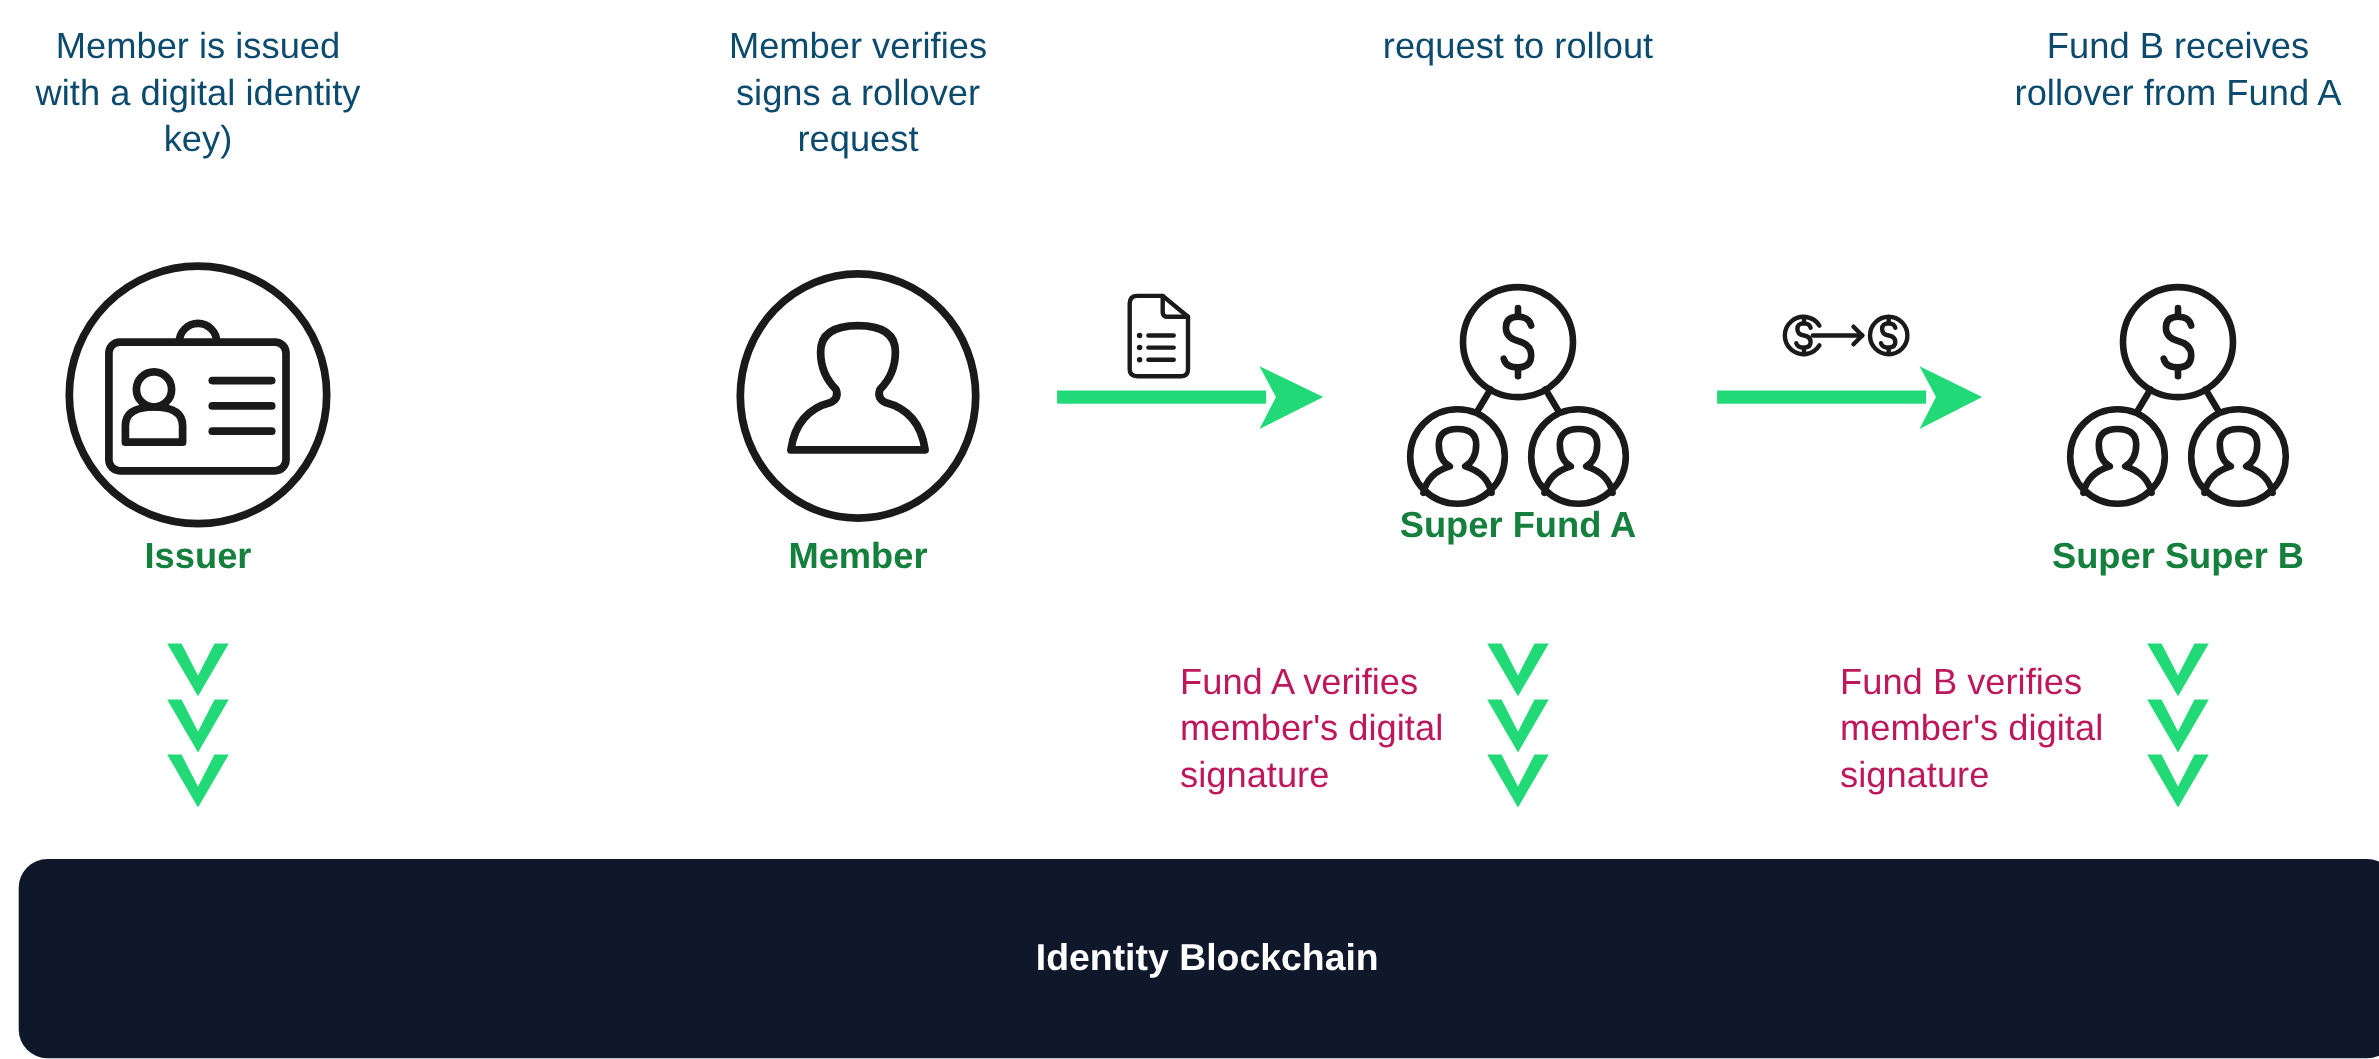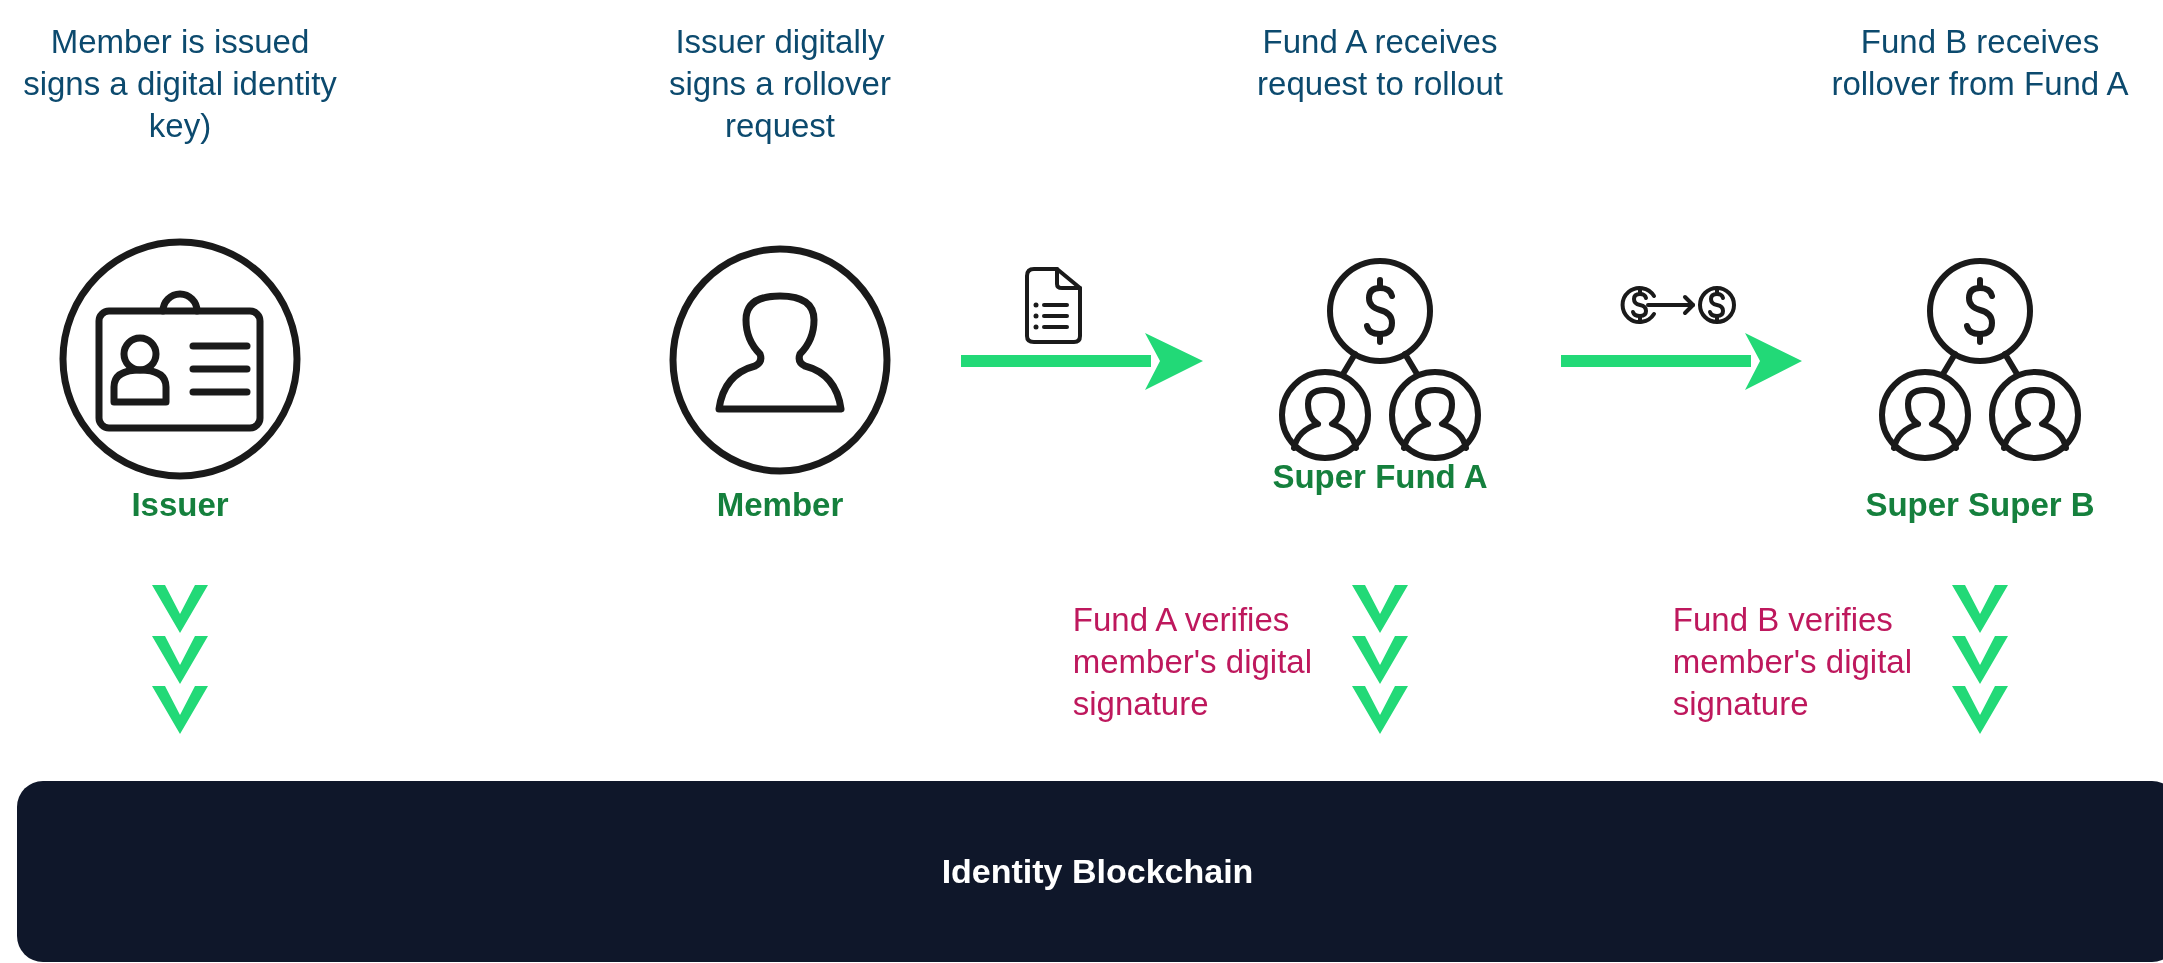--- a/index.html
+++ b/index.html
@@ -24,7 +24,7 @@
   <span>key)</span>
 </div>
 <div class="caption" style="left:600px; top:21px; width:360px;">
-  <span>Issuer digitally</span>
+  <span>Member verifies</span>
   <span>signs a rollover</span>
   <span>request</span>
 </div>

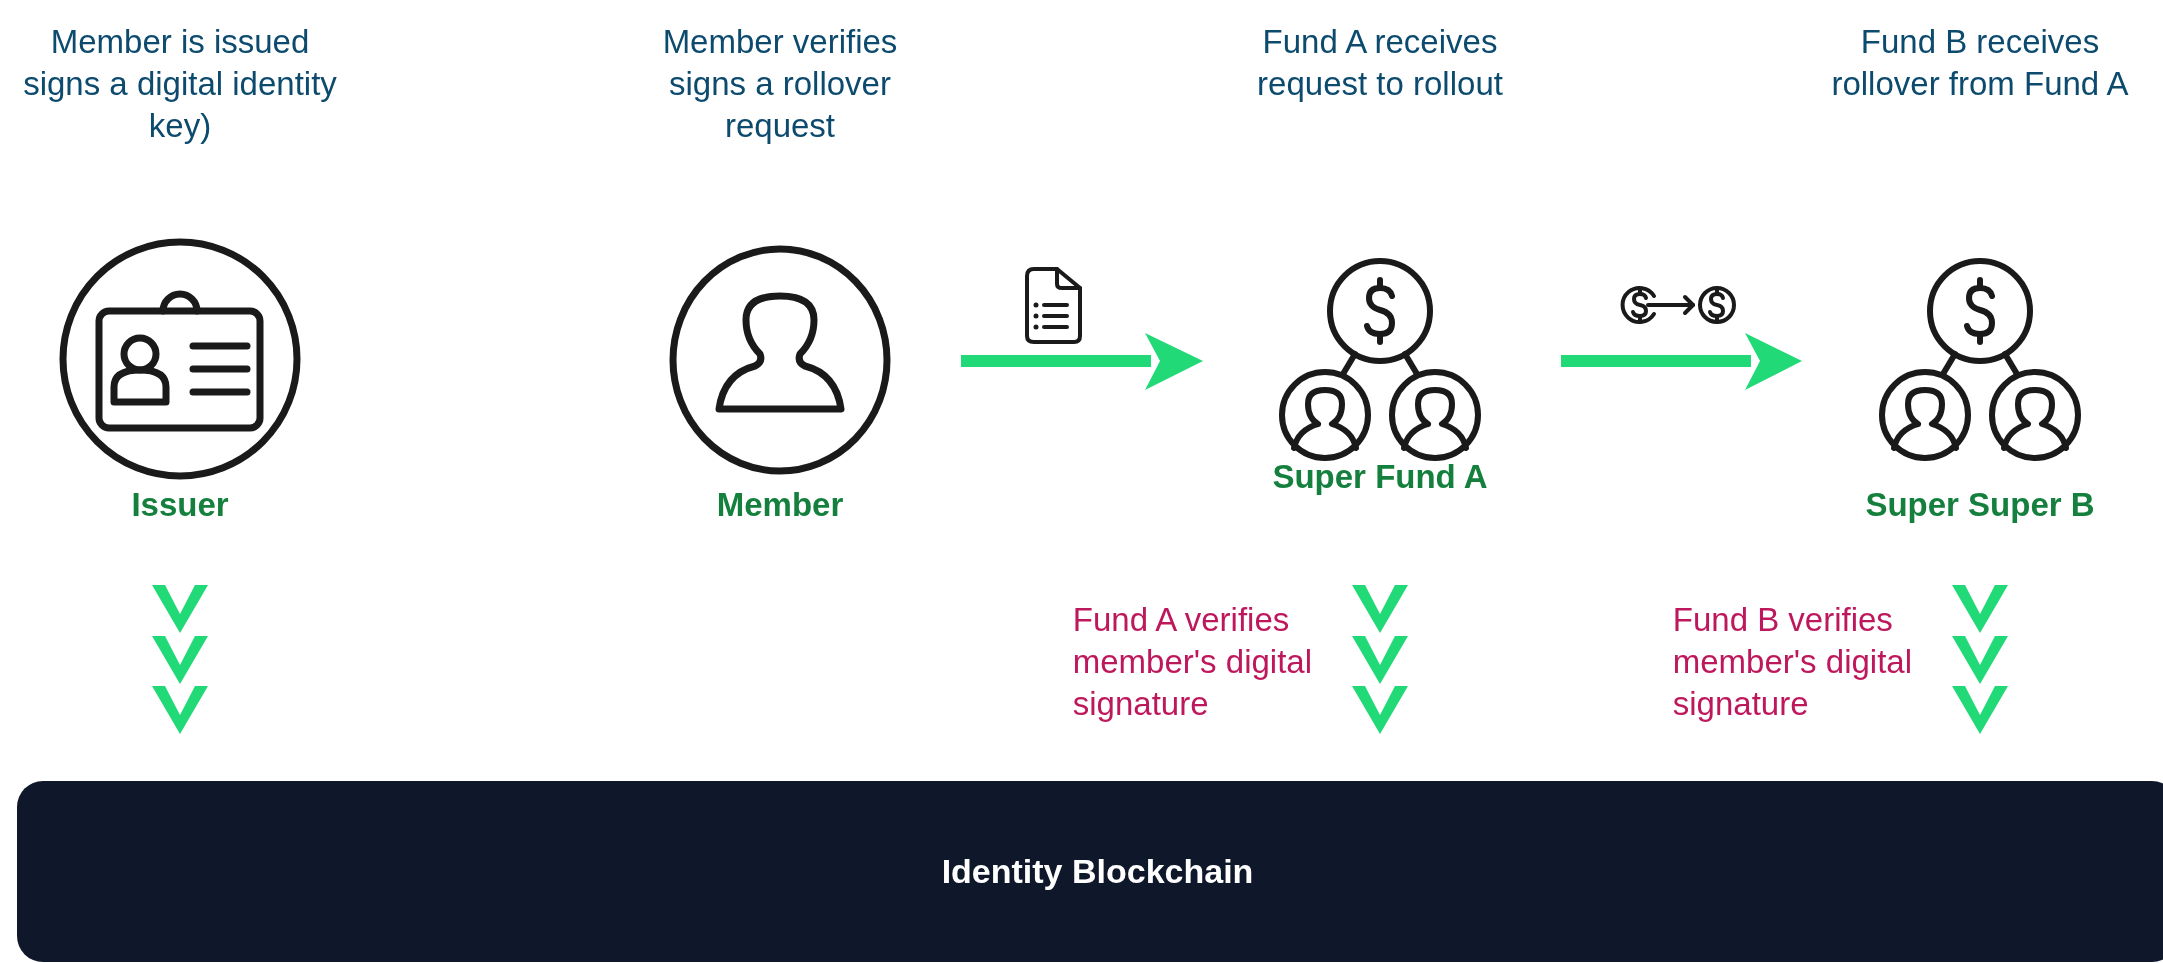--- a/index.html
+++ b/index.html
@@ -29,7 +29,6 @@
   <span>request</span>
 </div>
 <div class="caption" style="left:1200px; top:21px; width:360px;">
-  <span>Fund A receives</span>
   <span>request to rollout</span>
 </div>
 <div class="caption" style="left:1790px; top:21px; width:380px;">

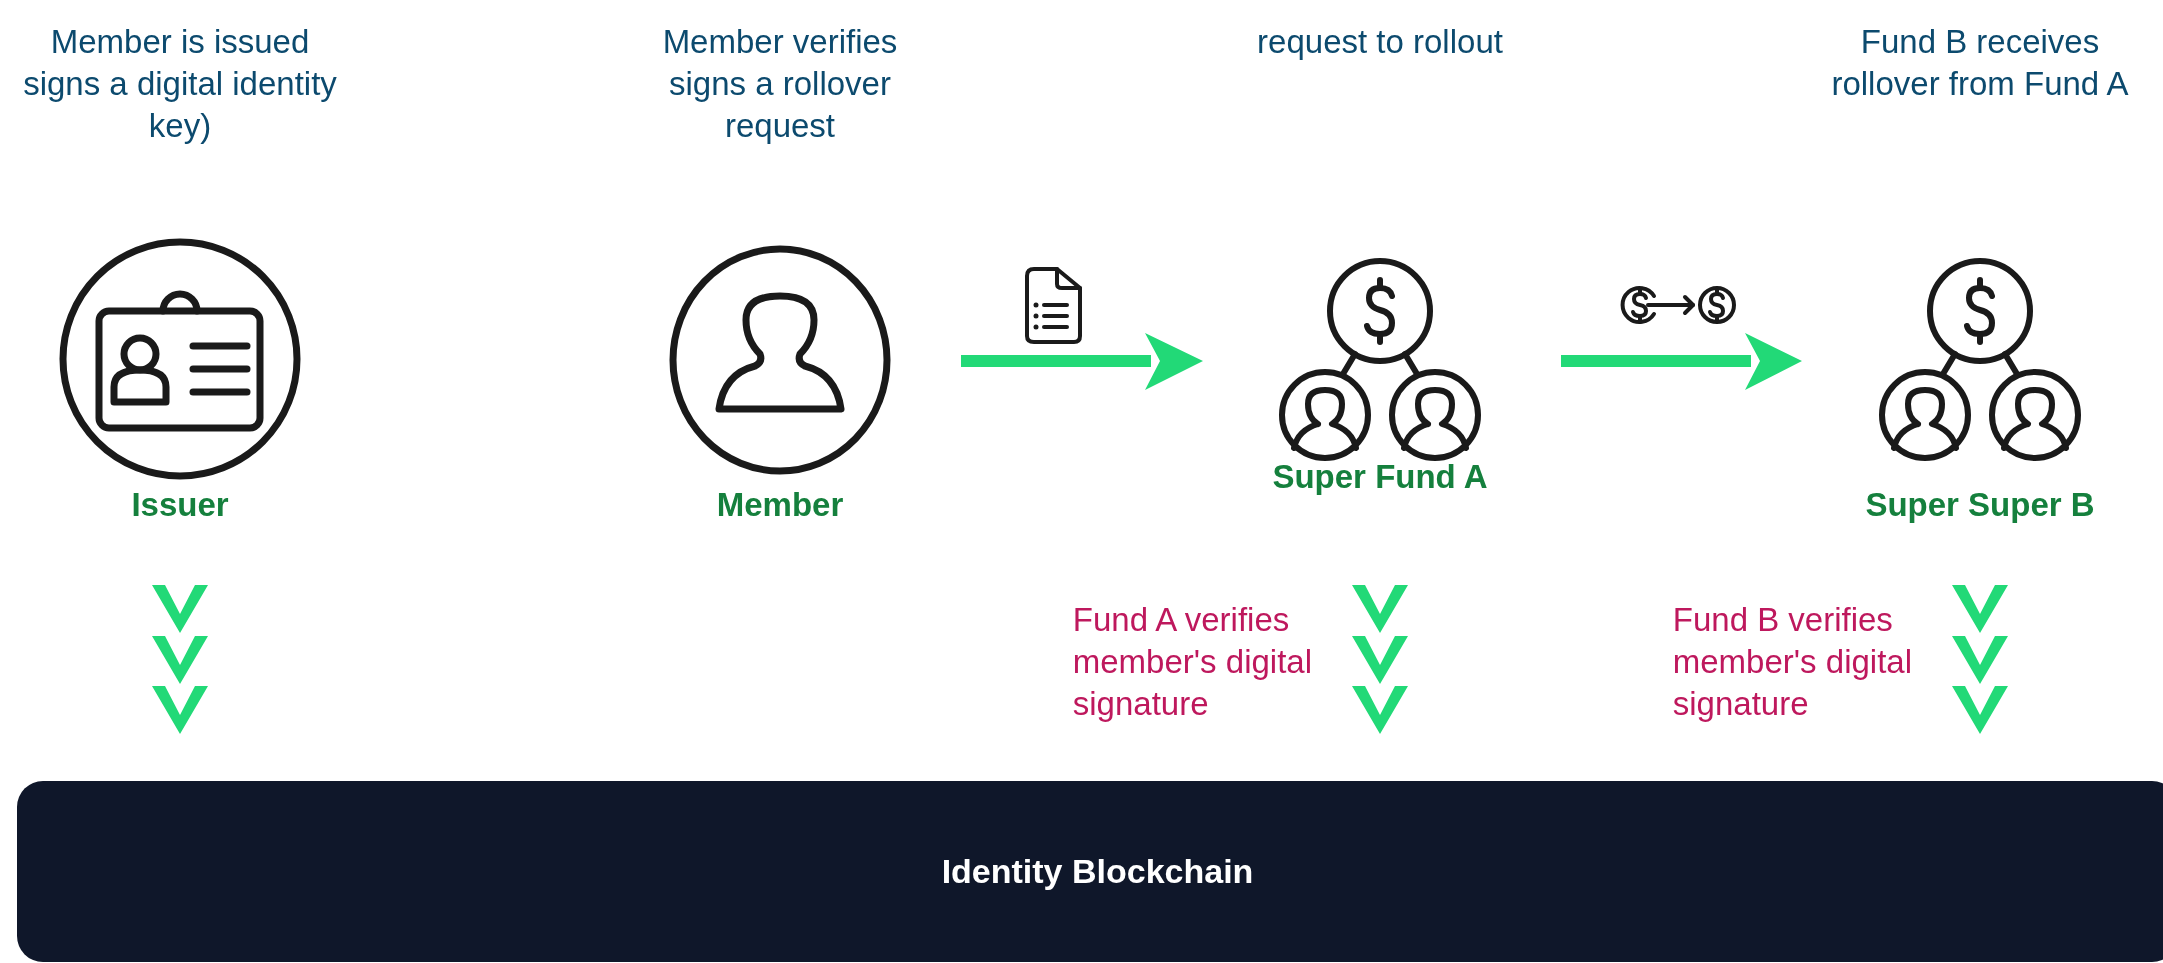--- a/index.html
+++ b/index.html
@@ -20,7 +20,7 @@
 
 <div class="caption" style="left:0px; top:21px; width:360px;">
   <span>Member is issued</span>
-  <span>signs a digital identity</span>
+  <span>with a digital identity</span>
   <span>key)</span>
 </div>
 <div class="caption" style="left:600px; top:21px; width:360px;">

